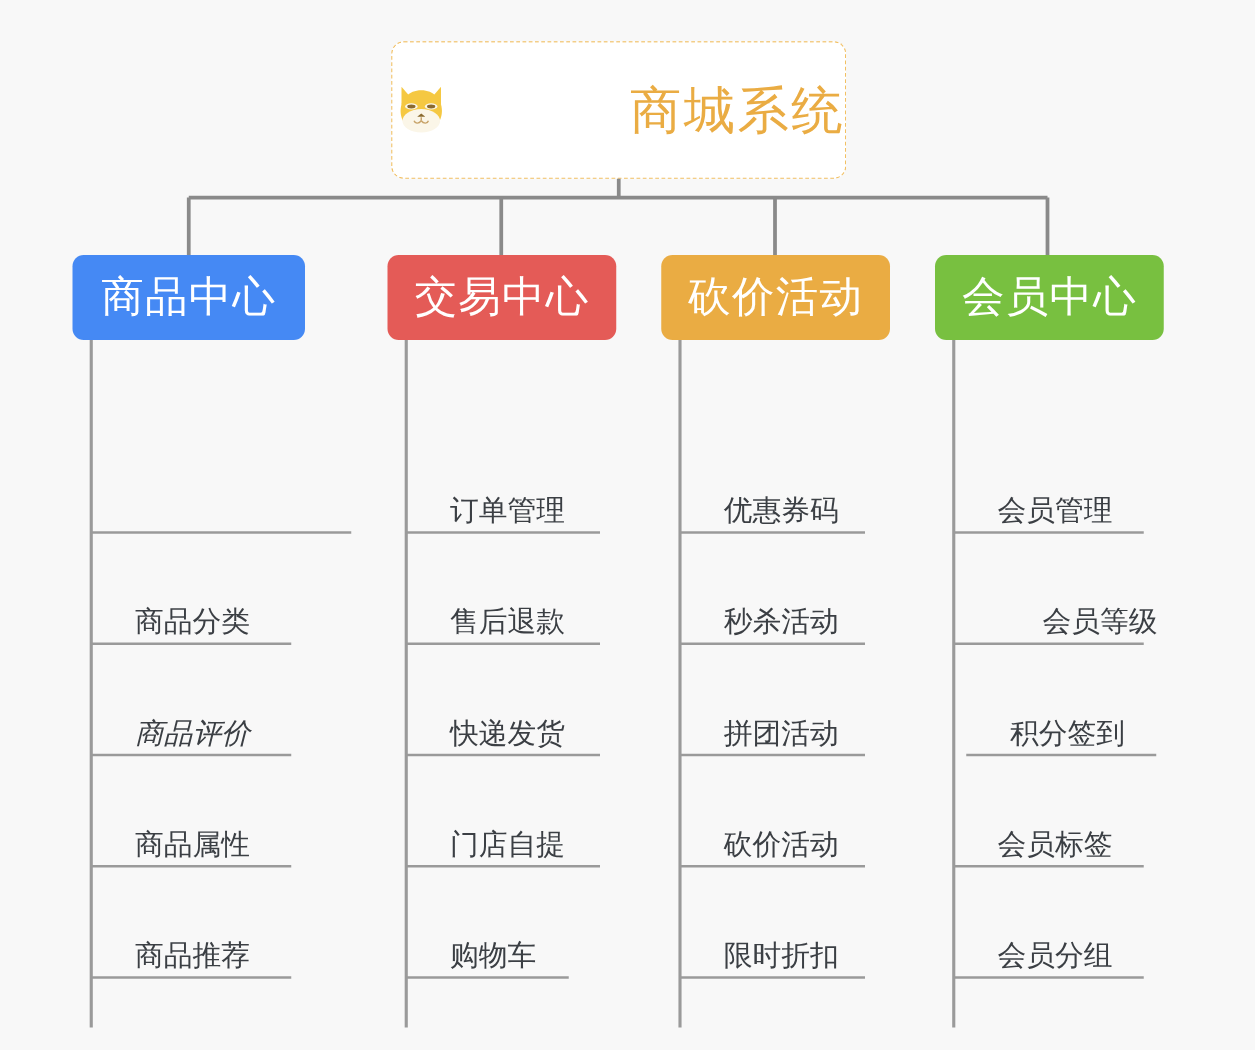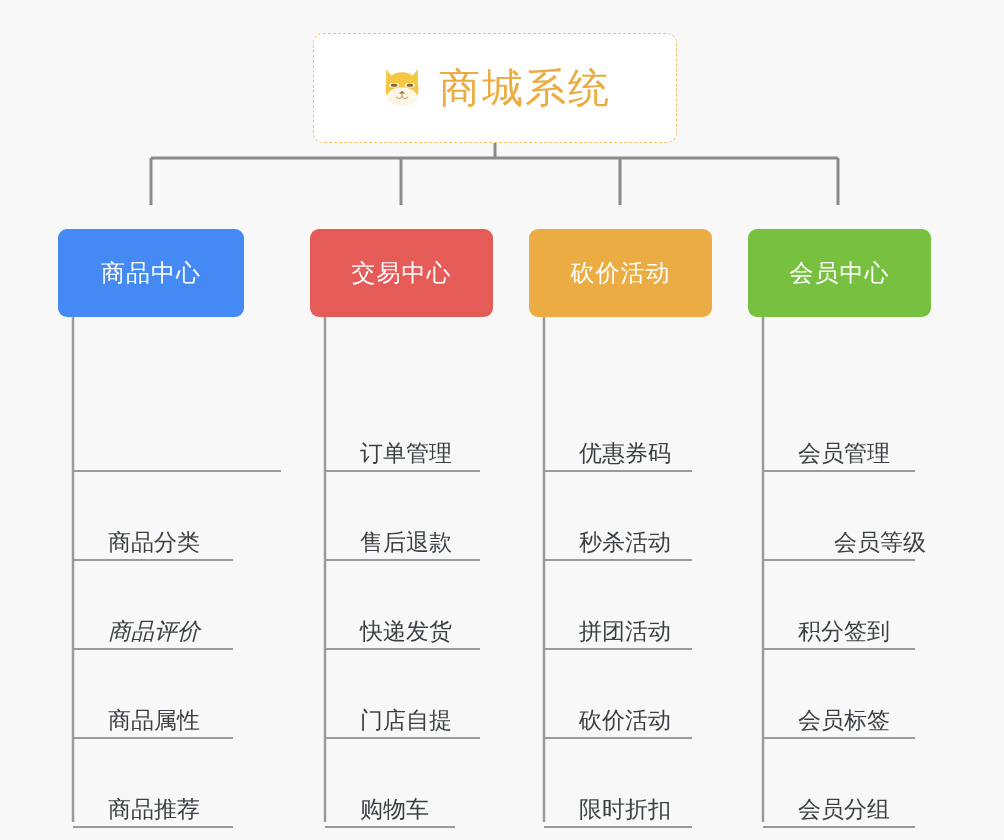--- a/index.html
+++ b/index.html
@@ -35,7 +35,7 @@
     box-sizing: border-box;
     display: flex;
     align-items: center;
-    justify-content: center;
+    justify-content: space-between;
     gap: 14px;
   }
   .root-icon {

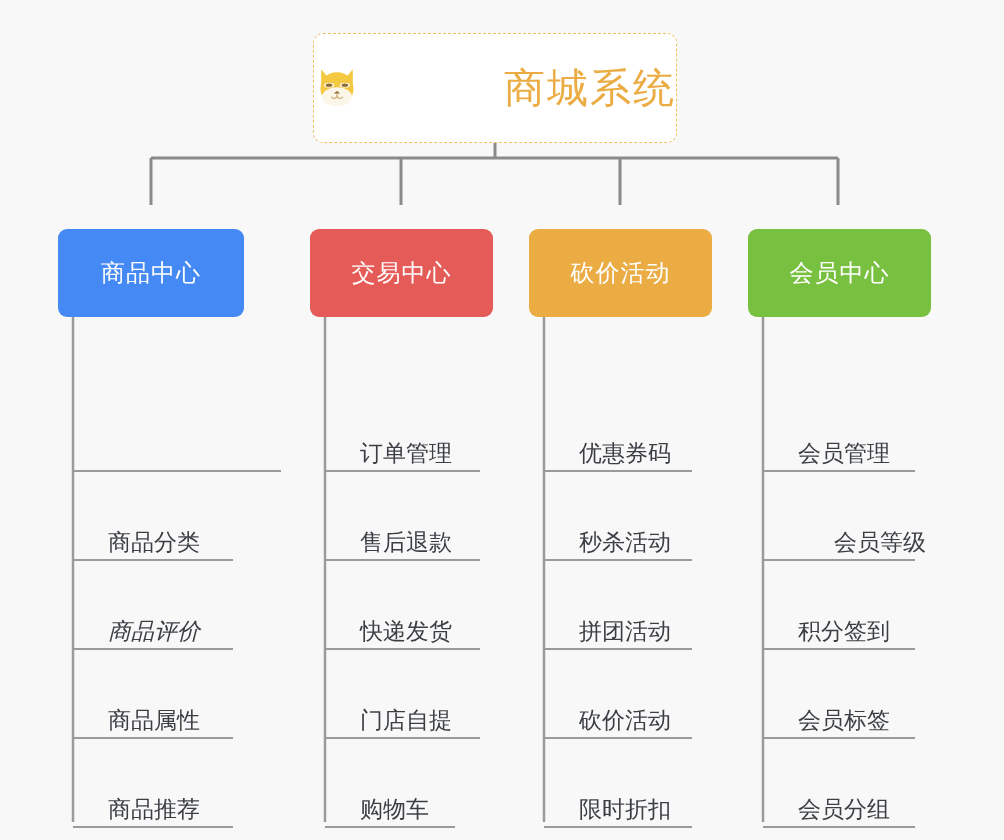--- a/index.html
+++ b/index.html
@@ -68,17 +68,16 @@
     top: 204px;
   }
   .col-header {
-    height: 88px;
+    height: 68px;
     border-radius: 9px;
     display: flex;
     align-items: center;
     justify-content: center;
     color: #ffffff;
-    font-size: 24px;
+    font-size: 34px;
     letter-spacing: 1px;
     box-sizing: border-box;
     white-space: nowrap;
-    margin-top: 25px;
   }
 
   .leaf-list {

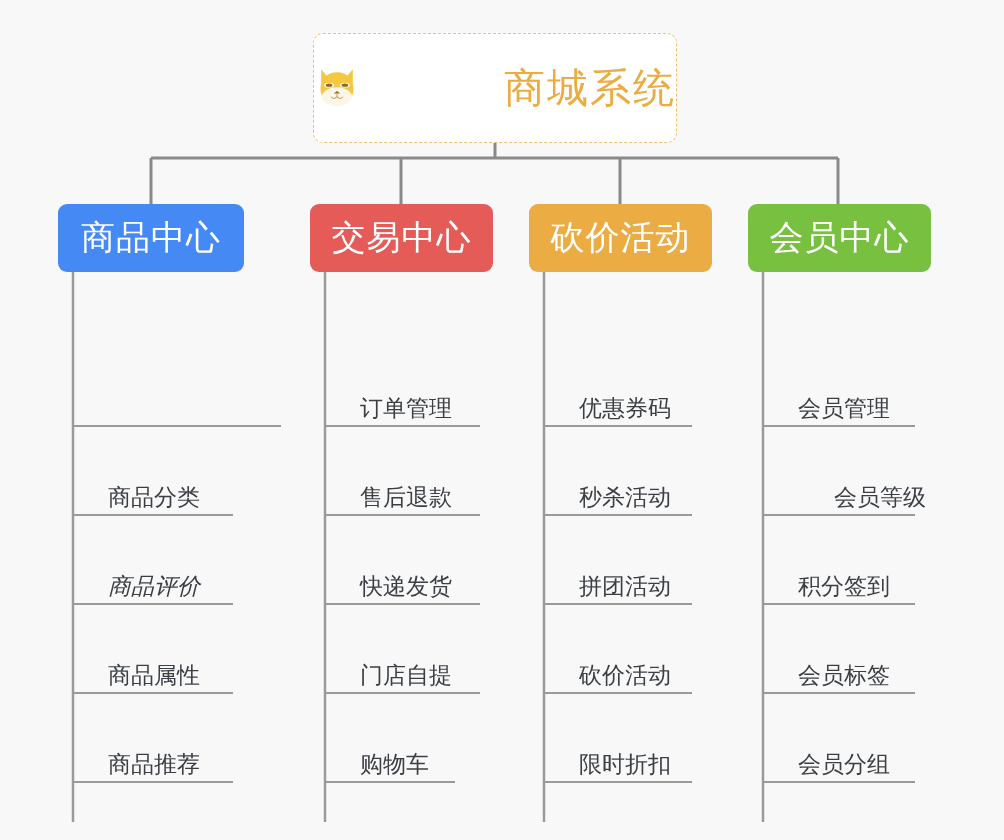--- a/index.html
+++ b/index.html
@@ -245,7 +245,7 @@
           <span class="leaf-label" style="color: rgb(59, 63, 68); margin-left: 29px;">会员等级</span>
           <div class="leaf-rule" style="width: 152px; background: rgb(154, 154, 154);"></div>
         </div>
-        <div class="leaf-item" style="left: 15px; top: 244px; width: 152px;">
+        <div class="leaf-item" style="left: 25px; top: 244px; width: 152px;">
           <span class="leaf-label" style="color: rgb(59, 63, 68); margin-left: 29px;">积分签到</span>
           <div class="leaf-rule" style="width: 152px; background: rgb(154, 154, 154);"></div>
         </div>

